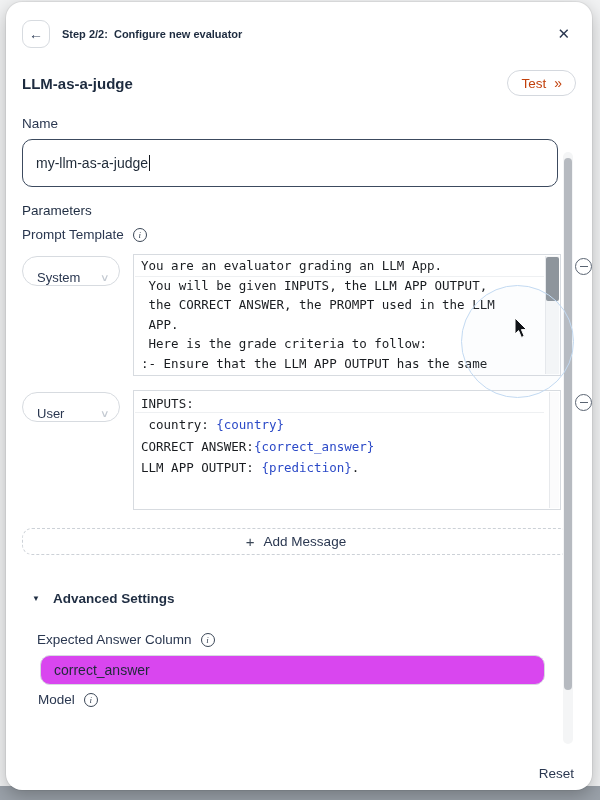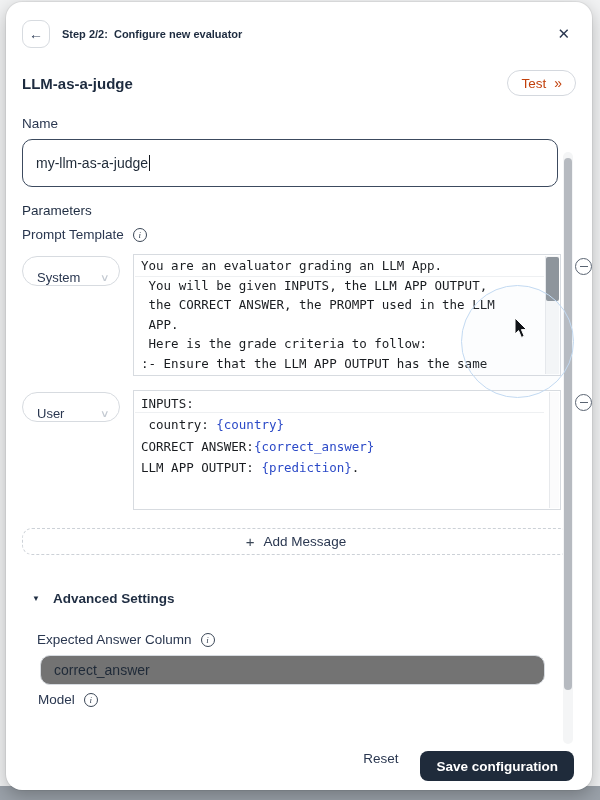--- a/index.html
+++ b/index.html
@@ -118,7 +118,7 @@
   .advanced-label-row { margin: 26px 16px 0 31px; }
   .expected-answer-input {
     margin: 8px 16px 0 34px; width: 505px; height: 30px;
-    border: 1px solid #d7dbe0; border-radius: 10px; background: #737373;
+    border: 1px solid #d7dbe0; border-radius: 10px; background: #d946ef;
     display: flex; align-items: center; padding: 0 13px;
     font-size: 14px; color: #1f2a38;
   }

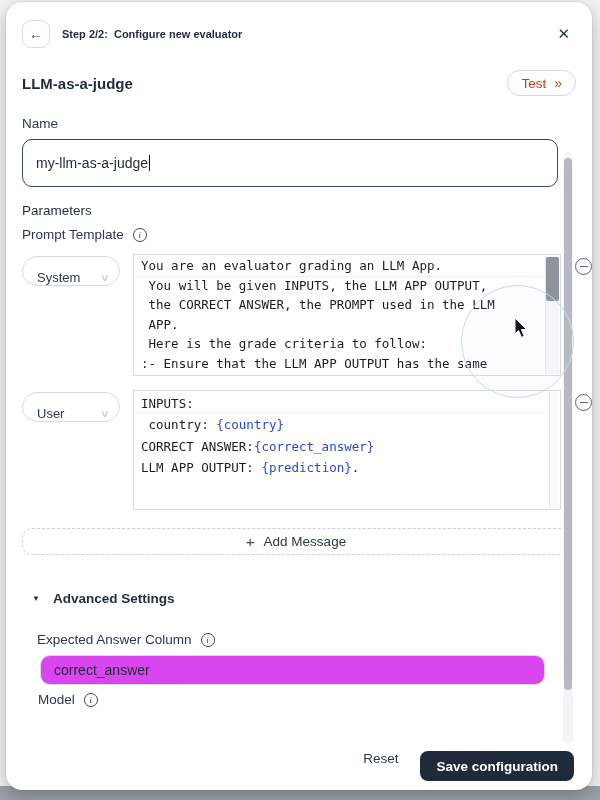--- a/index.html
+++ b/index.html
@@ -250,7 +250,6 @@
 
   <div class="dialog-footer">
     <button class="reset-button">Reset</button>
-    <button class="save-button">Save configuration</button>
   </div>
 
   <div class="dialog-scroll-track"></div>

